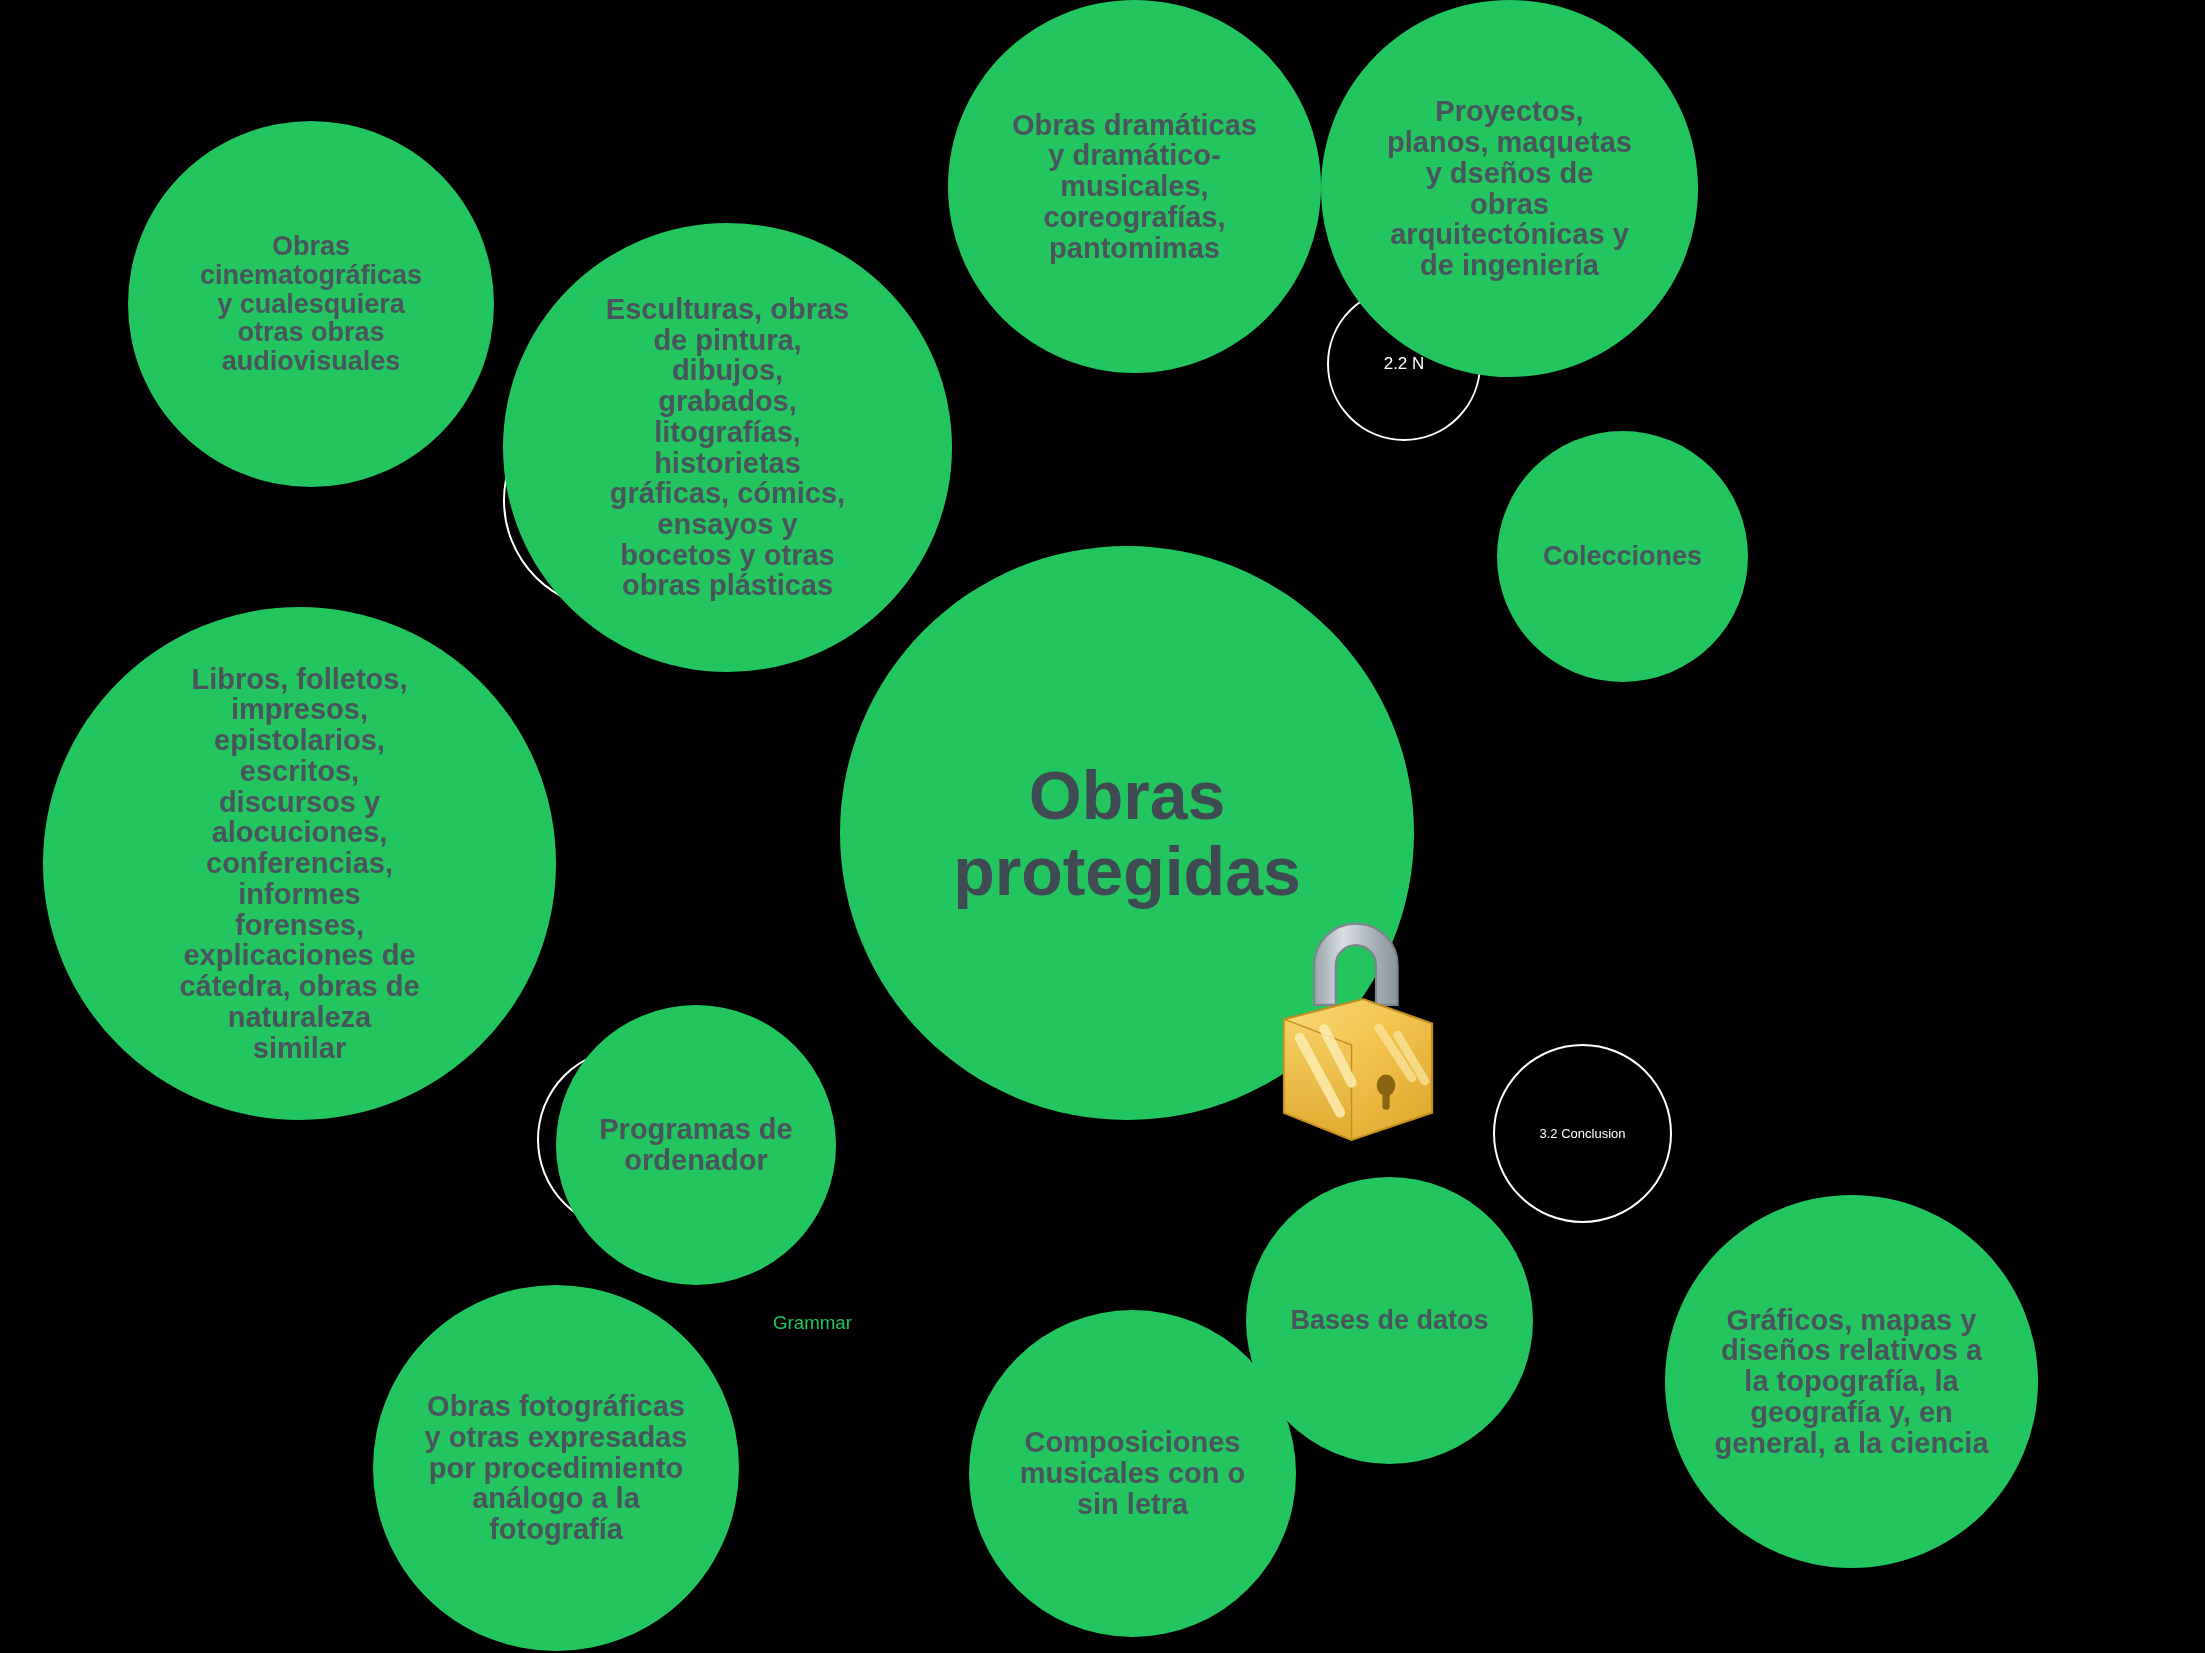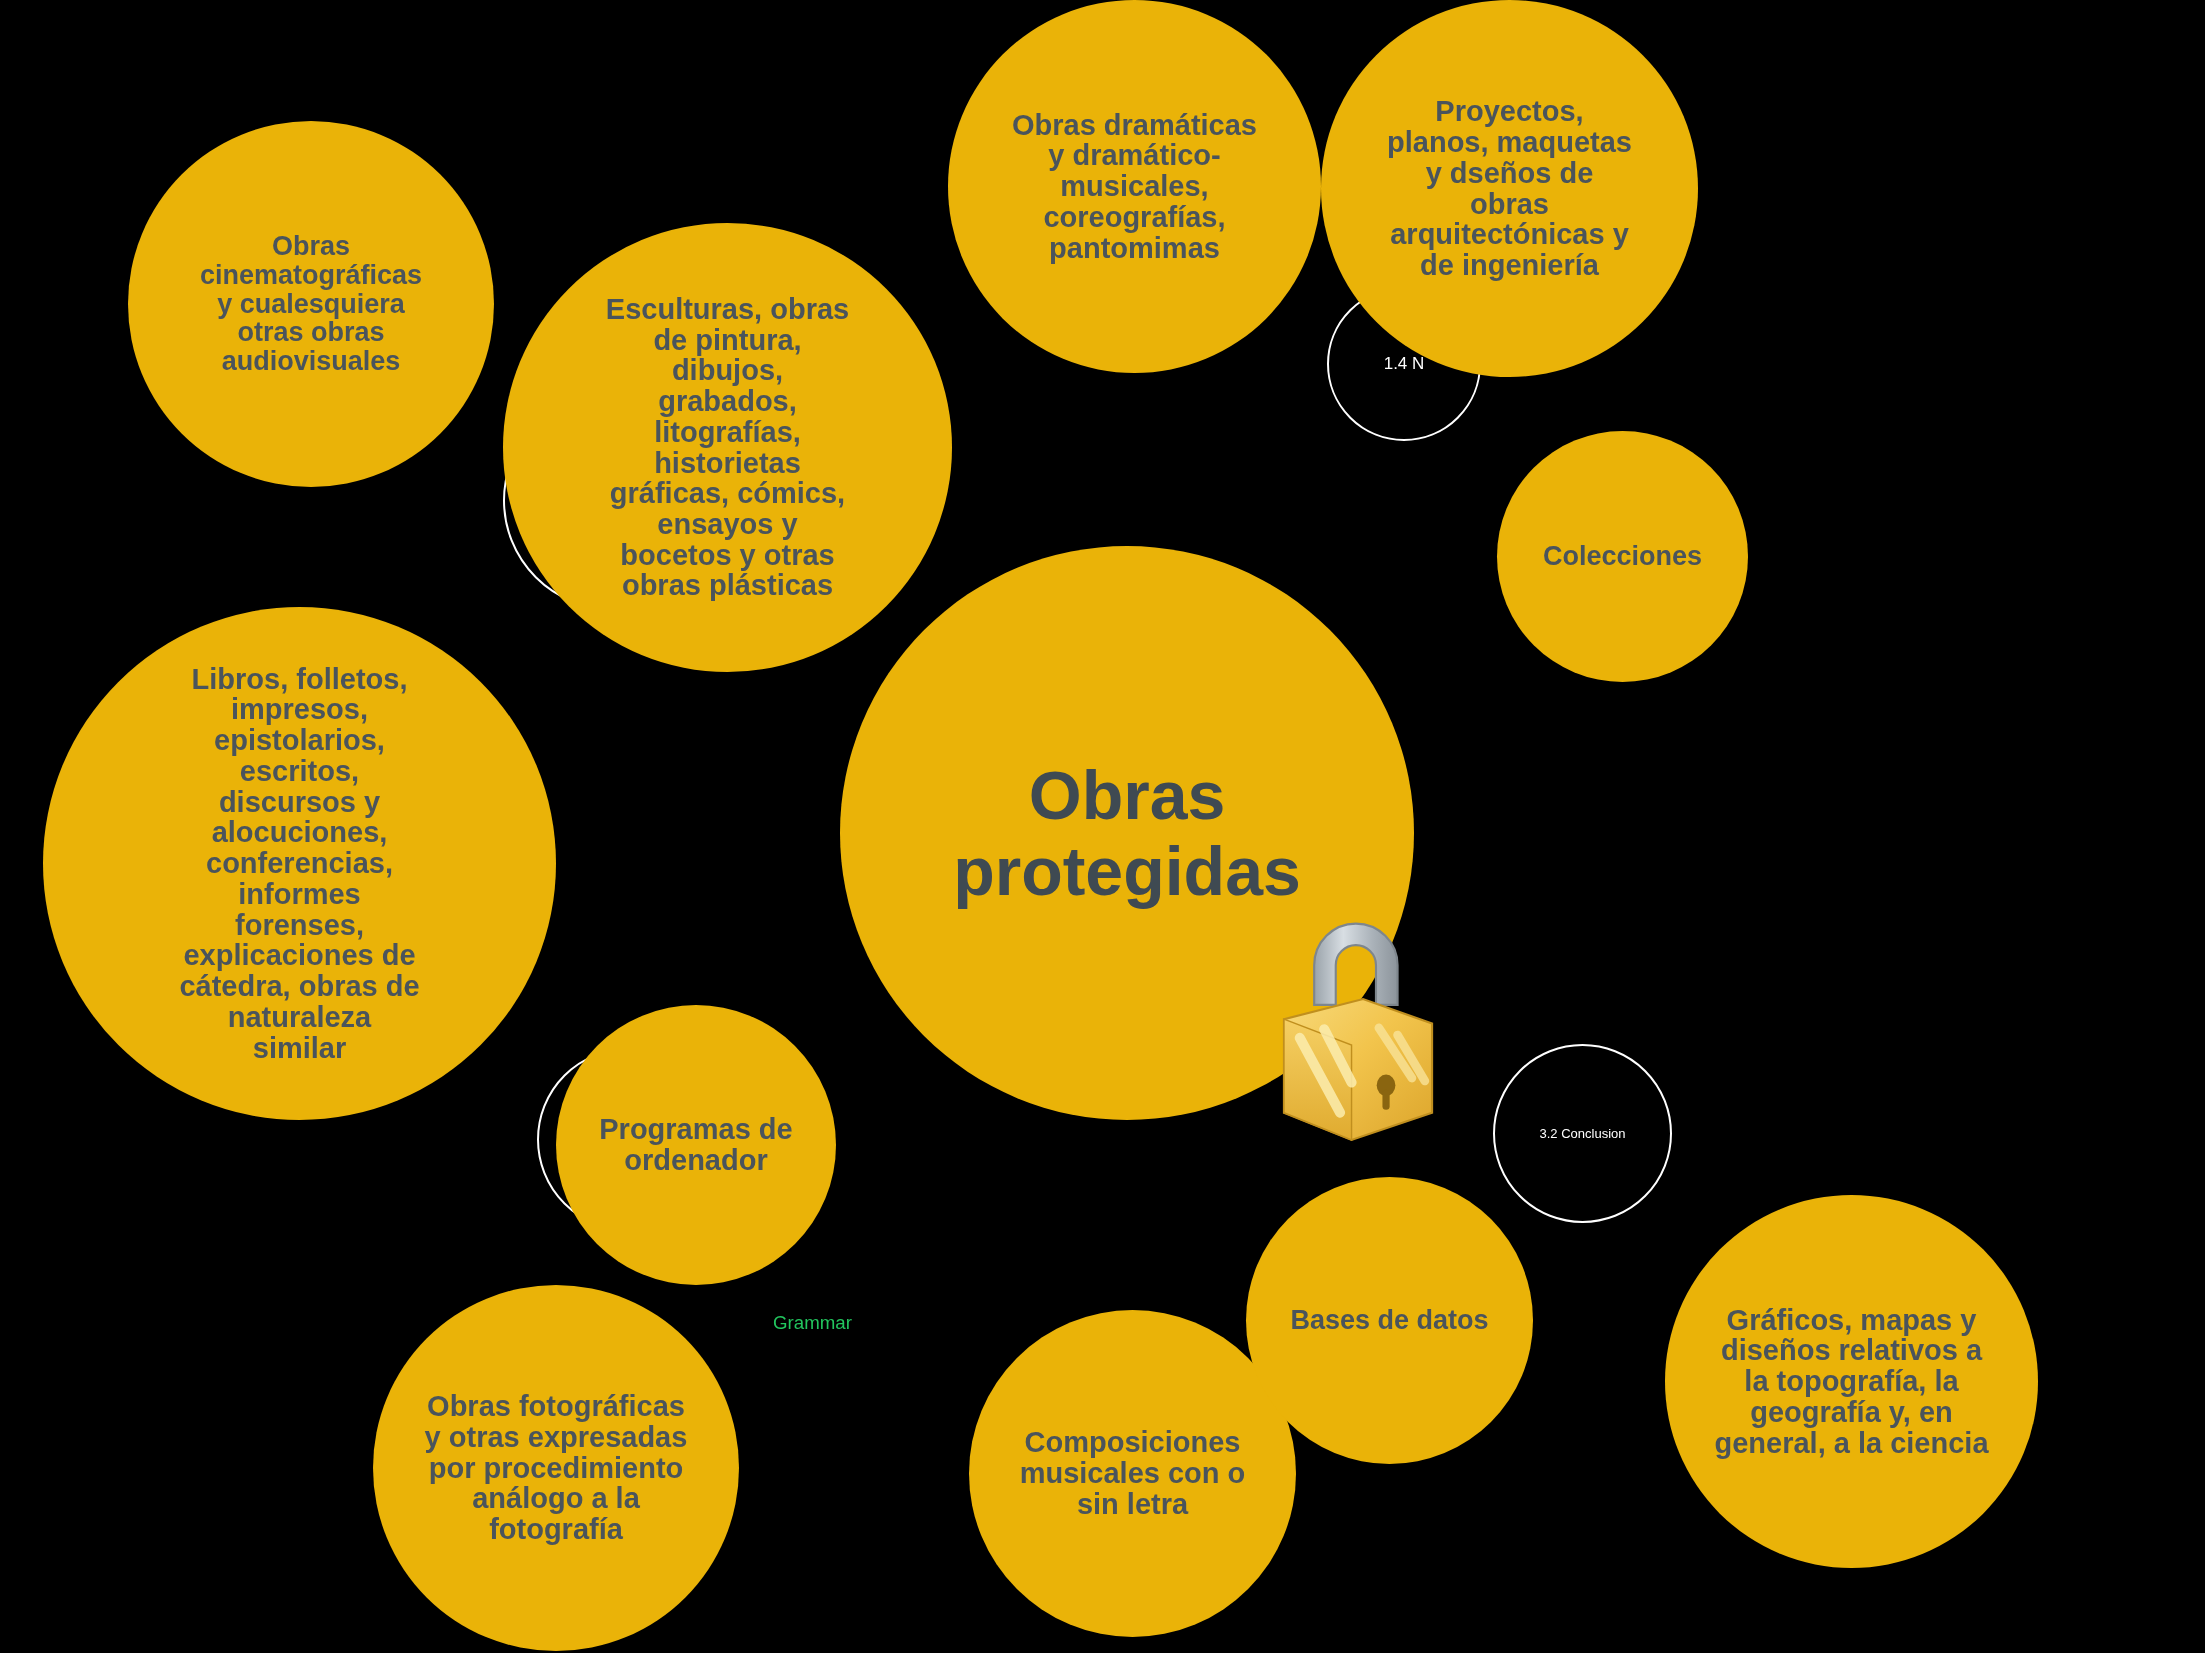--- a/index.html
+++ b/index.html
@@ -24,7 +24,7 @@
   .bubble {
     position: absolute;
     border-radius: 50%;
-    background: #eab308;
+    background: #22c55e;
     display: flex;
     align-items: center;
     justify-content: center;

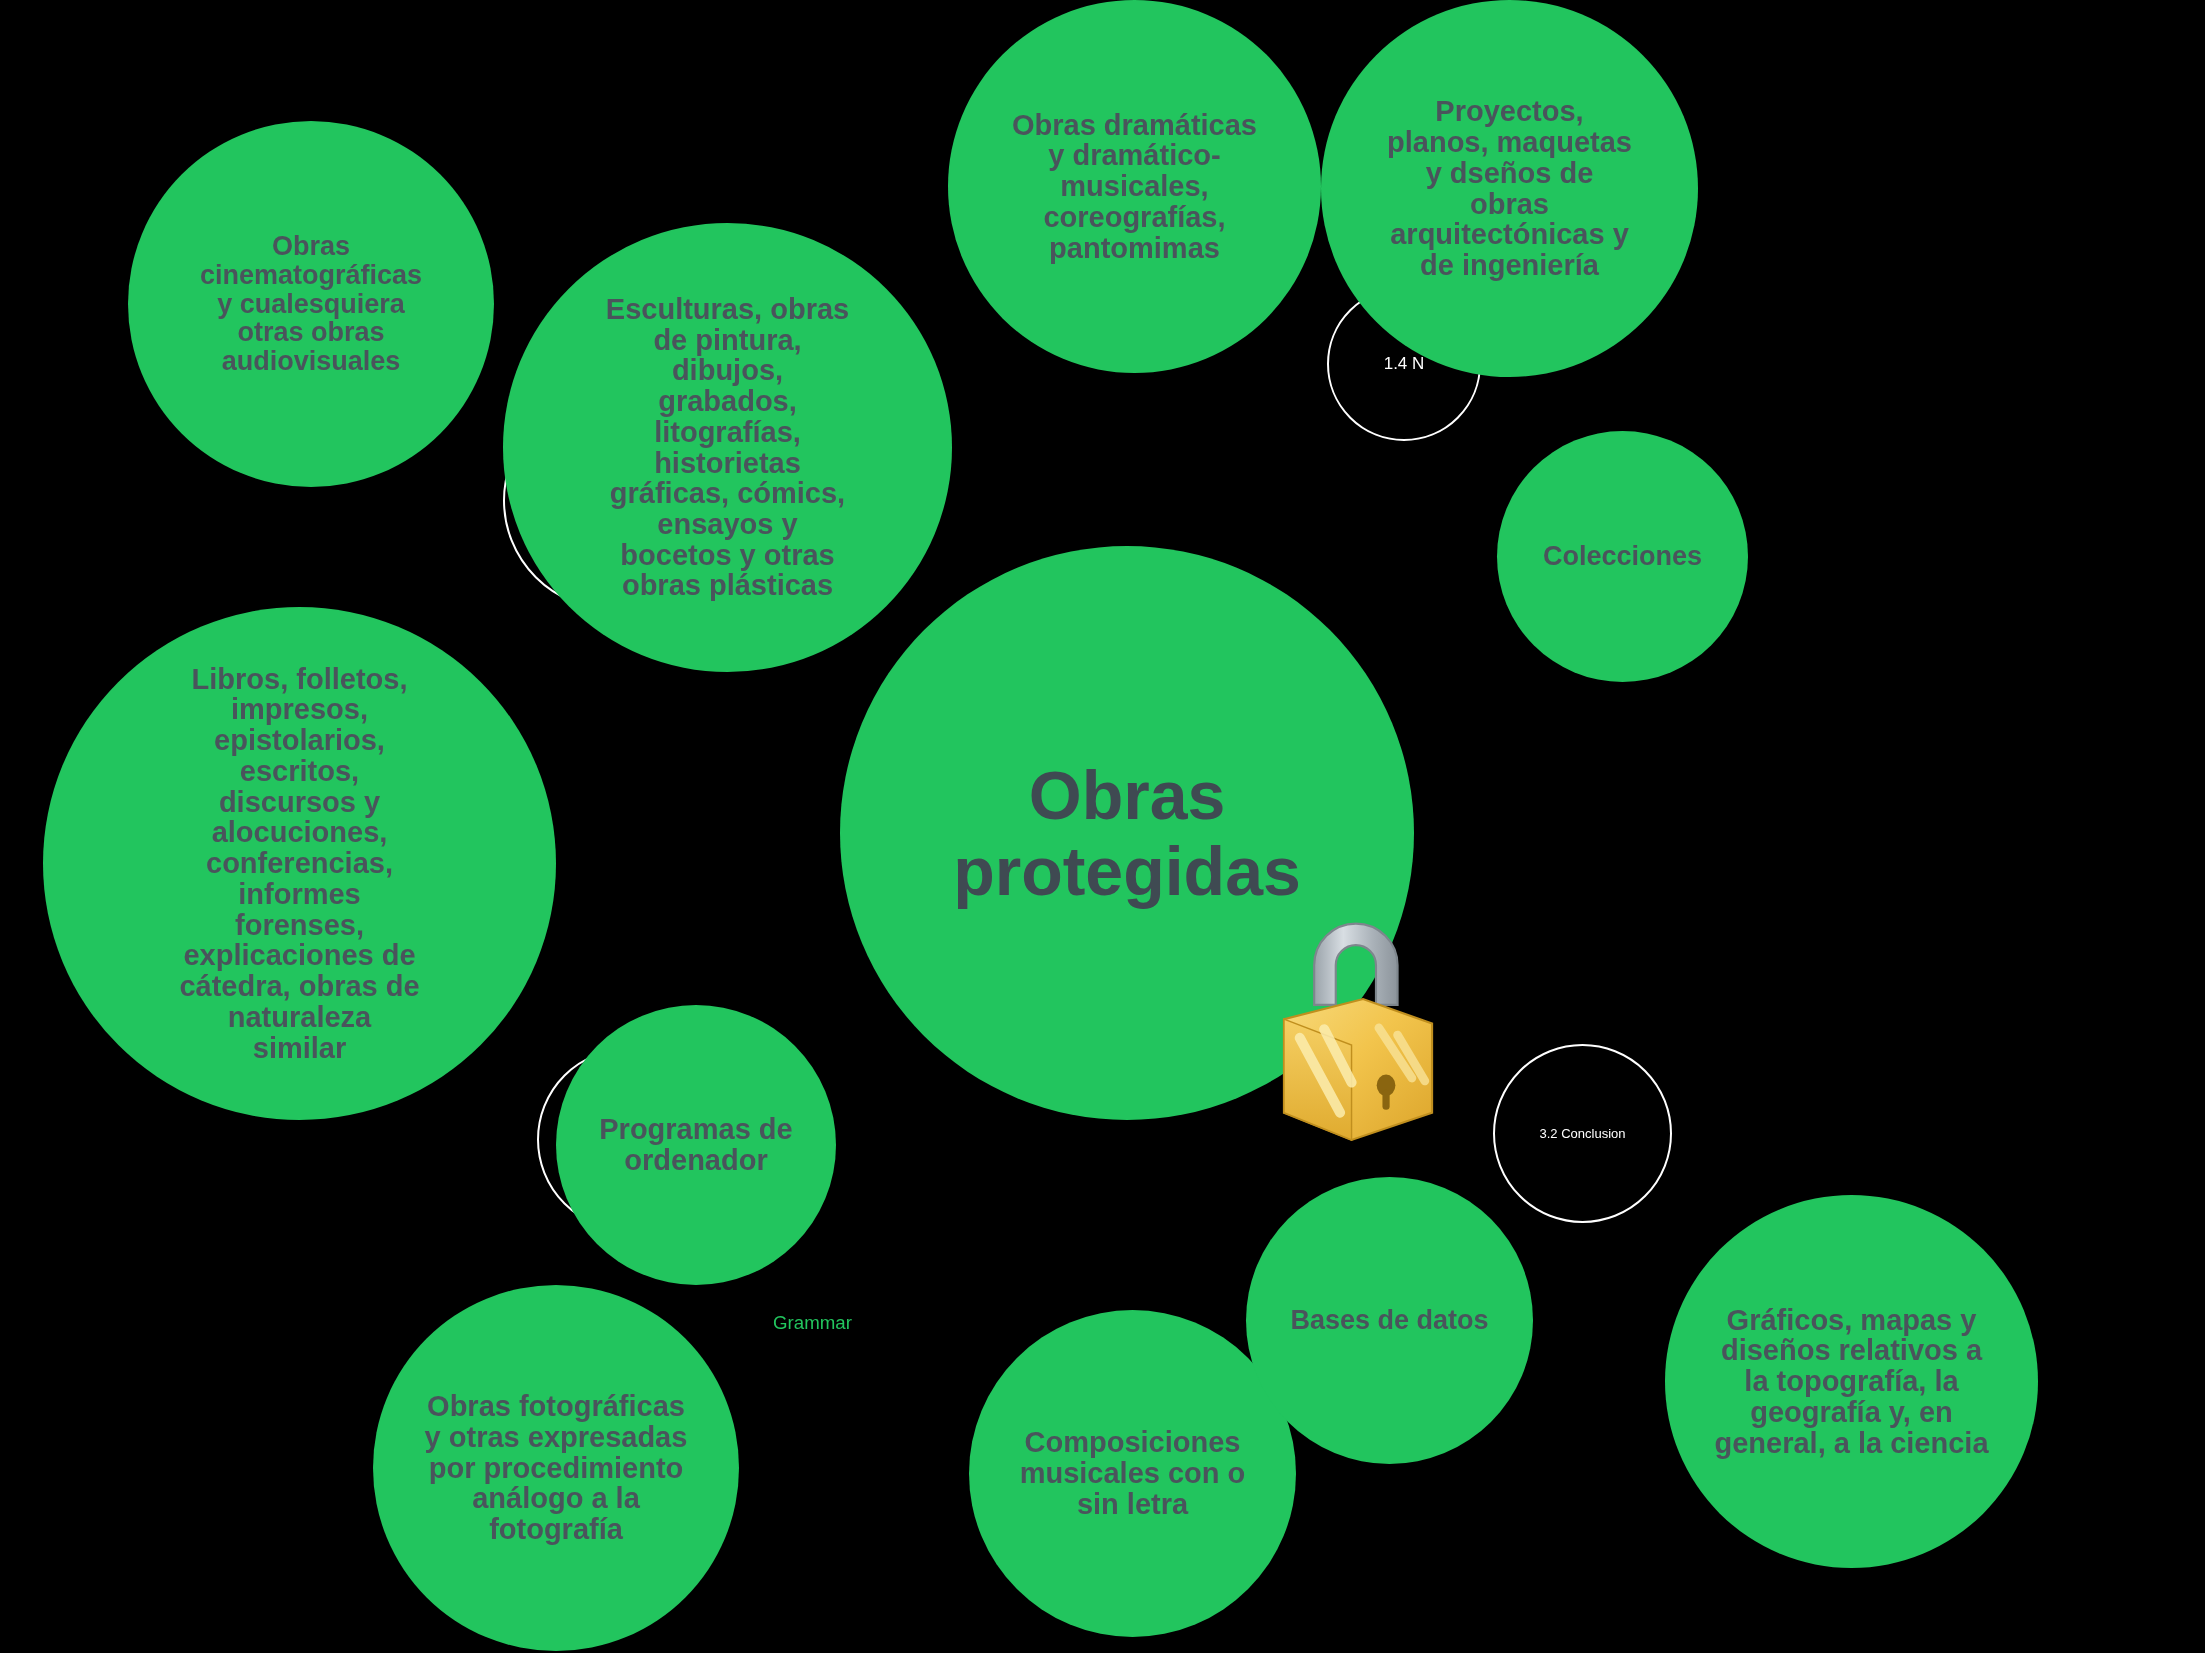--- a/index.html
+++ b/index.html
@@ -73,7 +73,7 @@
 <div class="stage">
 
   <div class="ring" style="left:1327px; top:287px; width:154px; height:154px; font-size:17px;">
-    <span>1.4 N</span>
+    <span>2.2 N</span>
   </div>
   <div class="ring" style="left:503px; top:391px; width:219px; height:219px; font-size:17px;">
     <span></span>

